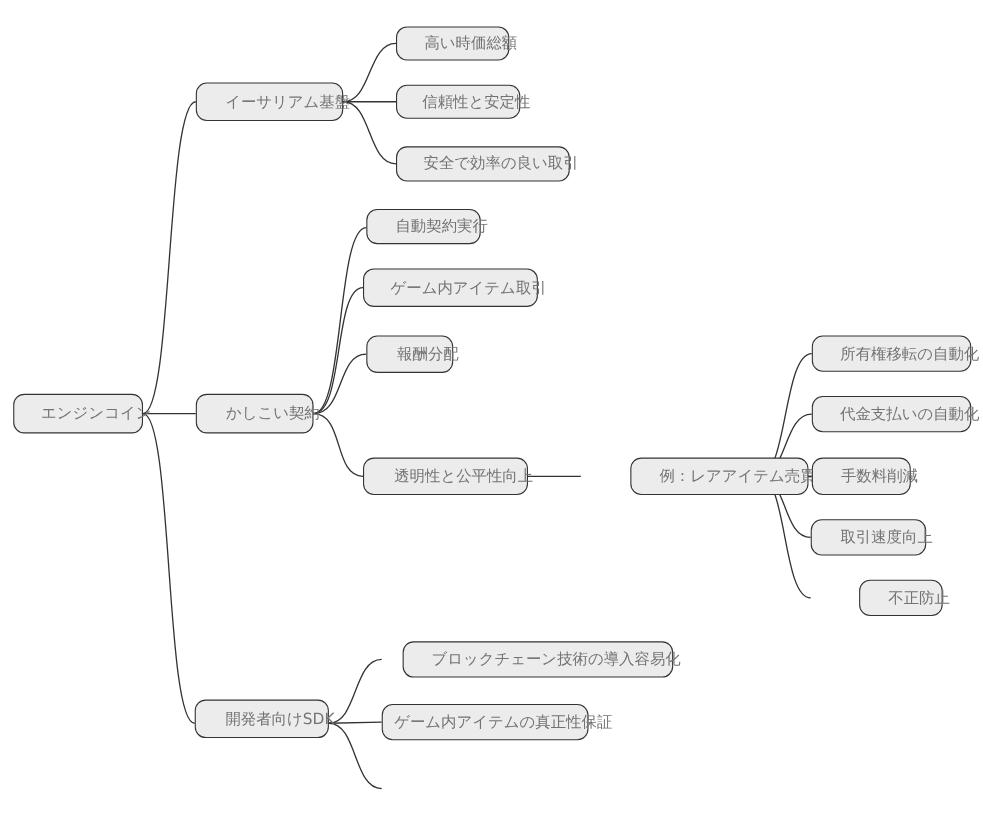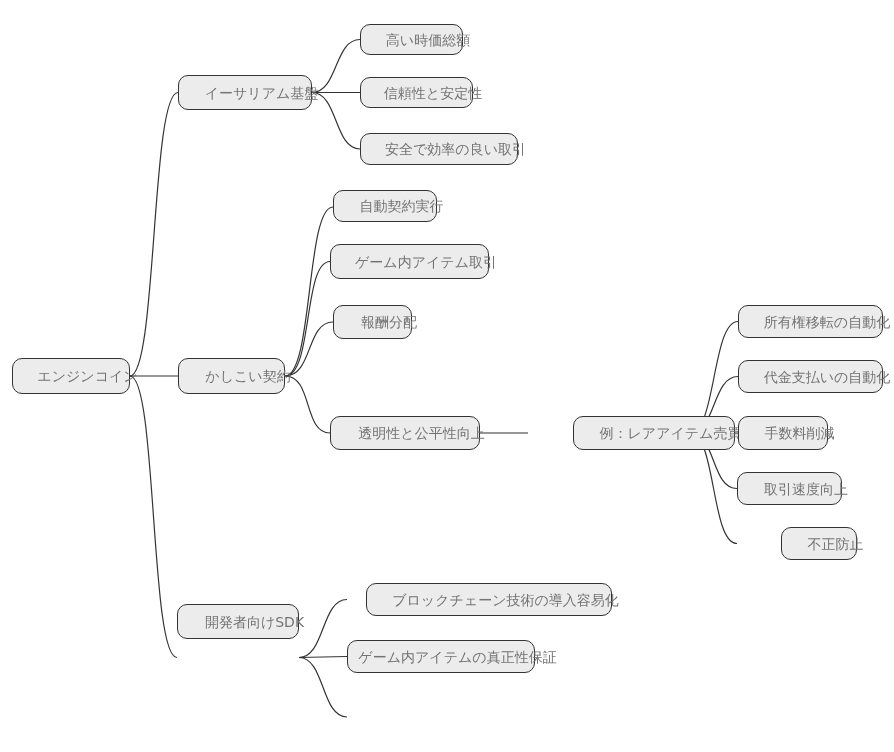--- a/index.html
+++ b/index.html
@@ -103,7 +103,7 @@
 
   <div class="node" style="left:737px; top:527px; width:76px; height:33px;margin-left:44px;">不正防止</div>
 
-  <div class="node" style="left:177px; top:604px; width:122px; height:35px;">開発者向けSDK</div>
+  <div class="node" style="left:177px; top:636px; width:122px; height:35px;">開発者向けSDK</div>
 
   <div class="node" style="left:366px; top:583px; width:246px; height:33px;">ブロックチェーン技術の導入容易化</div>
 

